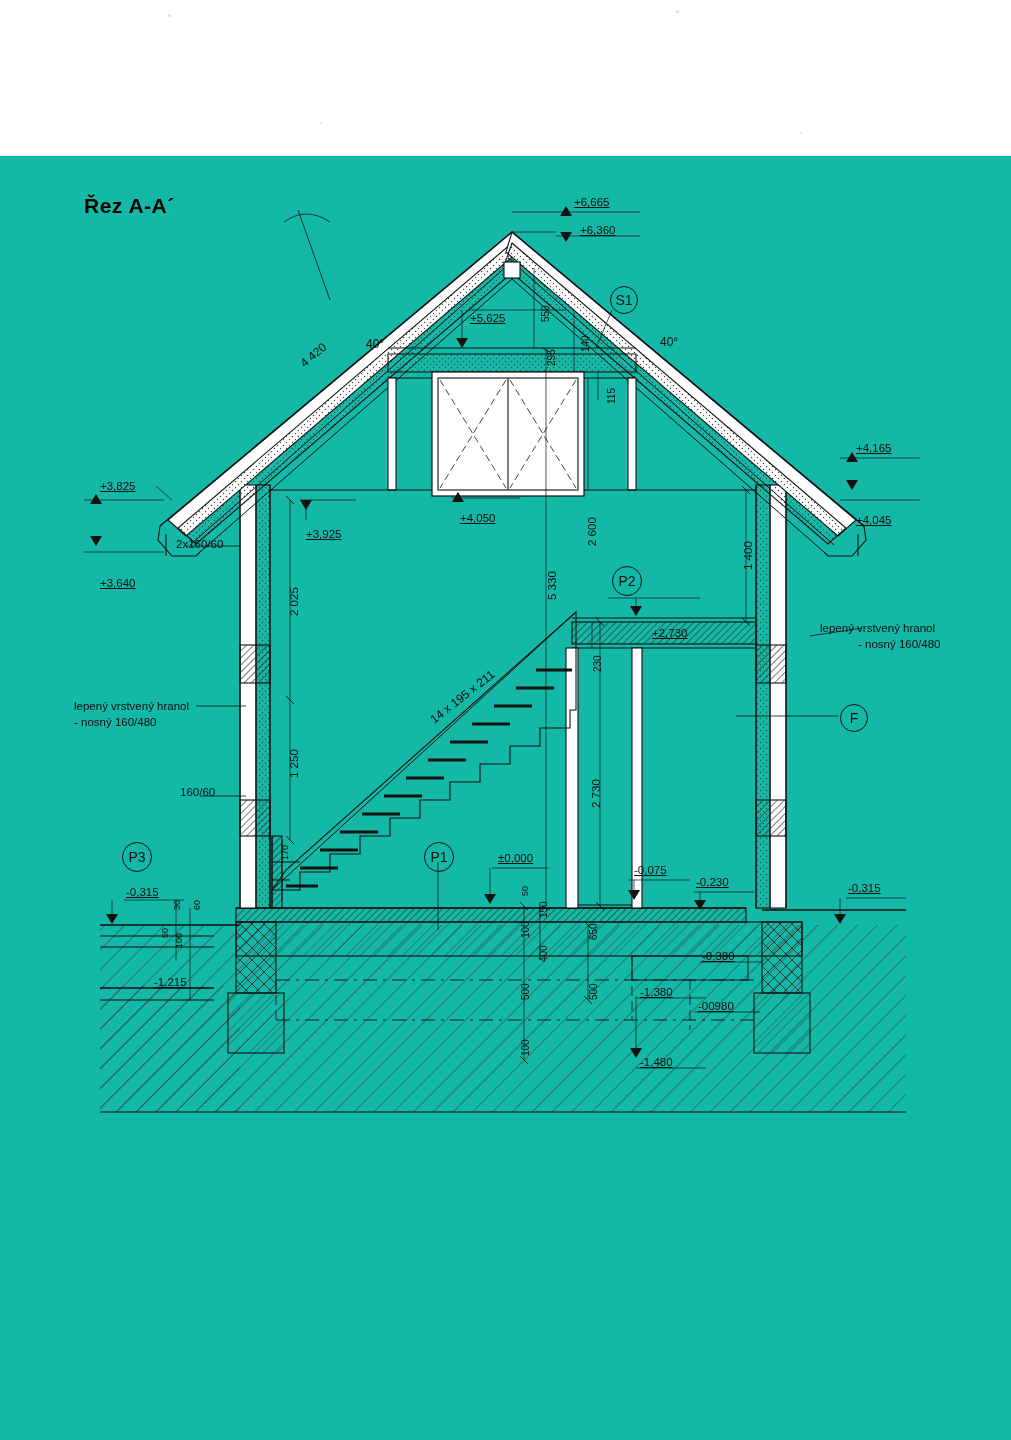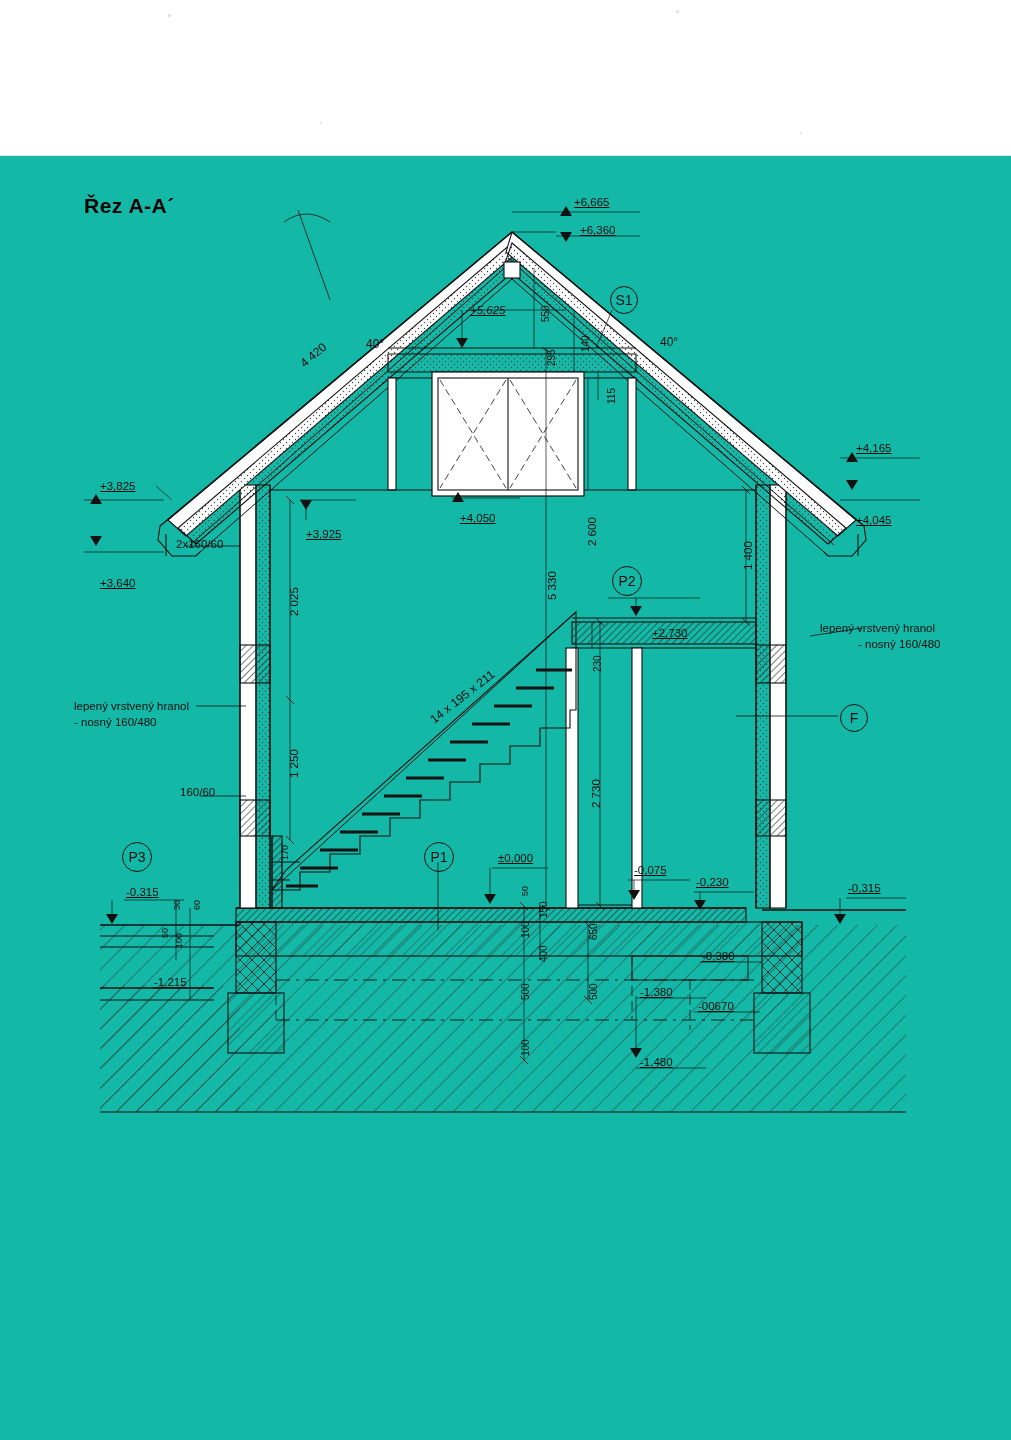--- a/index.html
+++ b/index.html
@@ -323,7 +323,7 @@
 
   <div class="lbl u" style="left:574px;top:196px;">+6,665</div>
   <div class="lbl u" style="left:580px;top:224px;">+6,360</div>
-  <div class="lbl u" style="left:470px;top:304px;font-style:italic;">+5,625</div>
+  <div class="lbl u" style="left:470px;top:312px;">+5,625</div>
   <div class="lbl u" style="left:856px;top:442px;">+4,165</div>
   <div class="lbl u" style="left:460px;top:512px;">+4,050</div>
   <div class="lbl u" style="left:856px;top:514px;">+4,045</div>

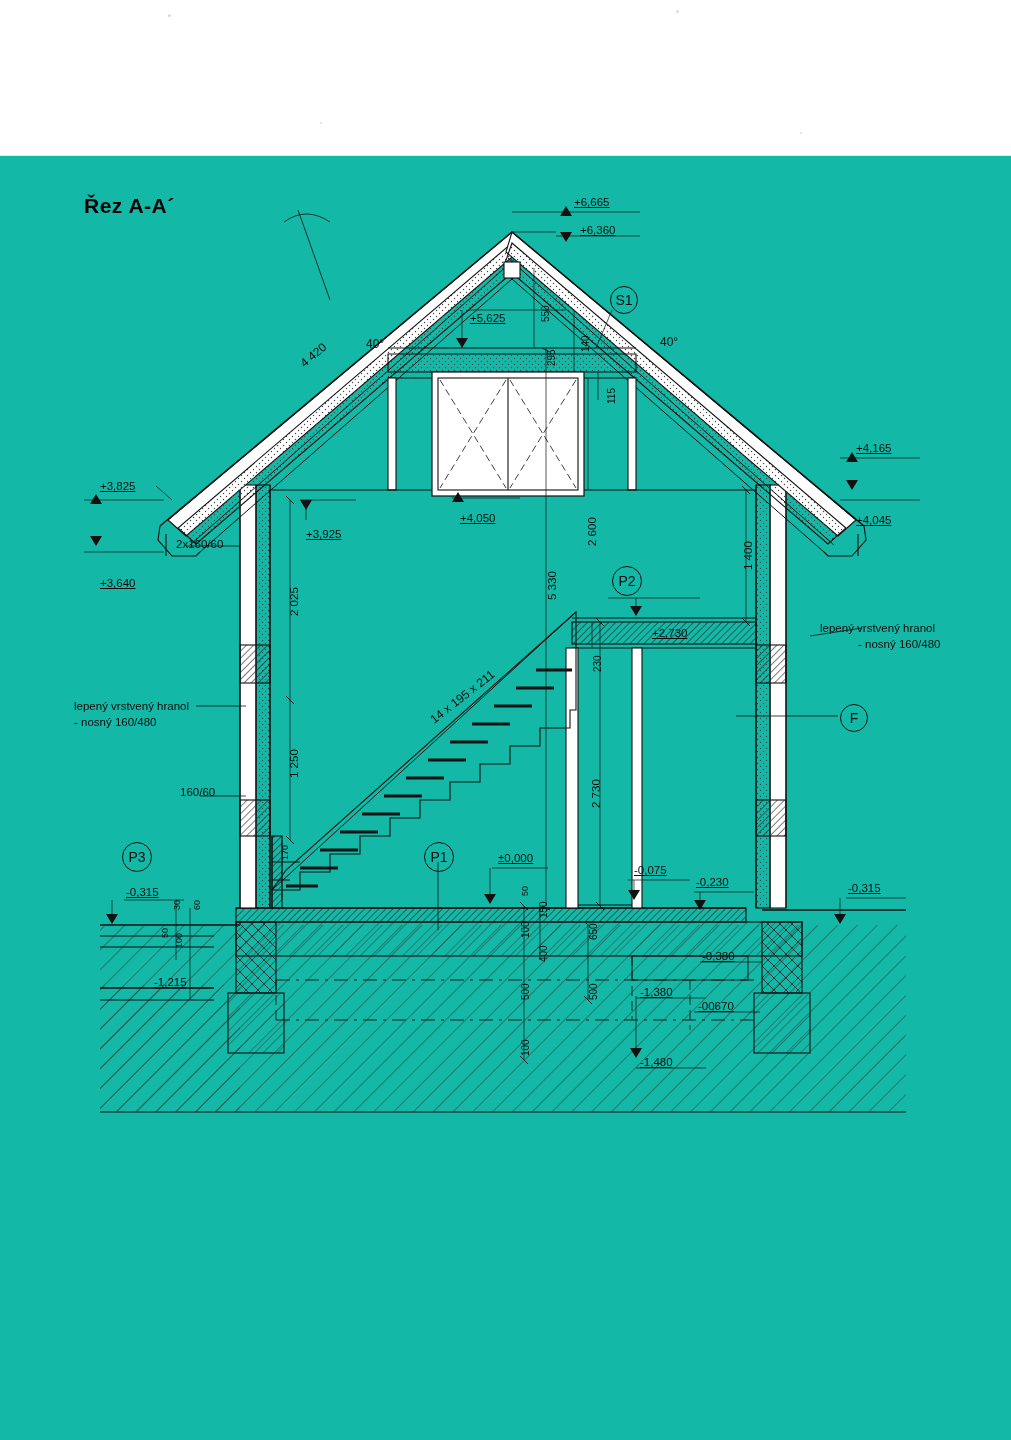--- a/index.html
+++ b/index.html
@@ -337,7 +337,7 @@
   <div class="lbl u" style="left:126px;top:886px;">-0,315</div>
   <div class="lbl u" style="left:848px;top:882px;">-0,315</div>
   <div class="lbl u" style="left:702px;top:950px;">-0,380</div>
-  <div class="lbl u" style="left:698px;top:1000px;">-00670</div>
+  <div class="lbl u" style="left:698px;top:1000px;">-00980</div>
   <div class="lbl u" style="left:640px;top:986px;">-1,380</div>
   <div class="lbl u" style="left:640px;top:1056px;">-1,480</div>
   <div class="lbl u" style="left:154px;top:976px;">-1,215</div>

